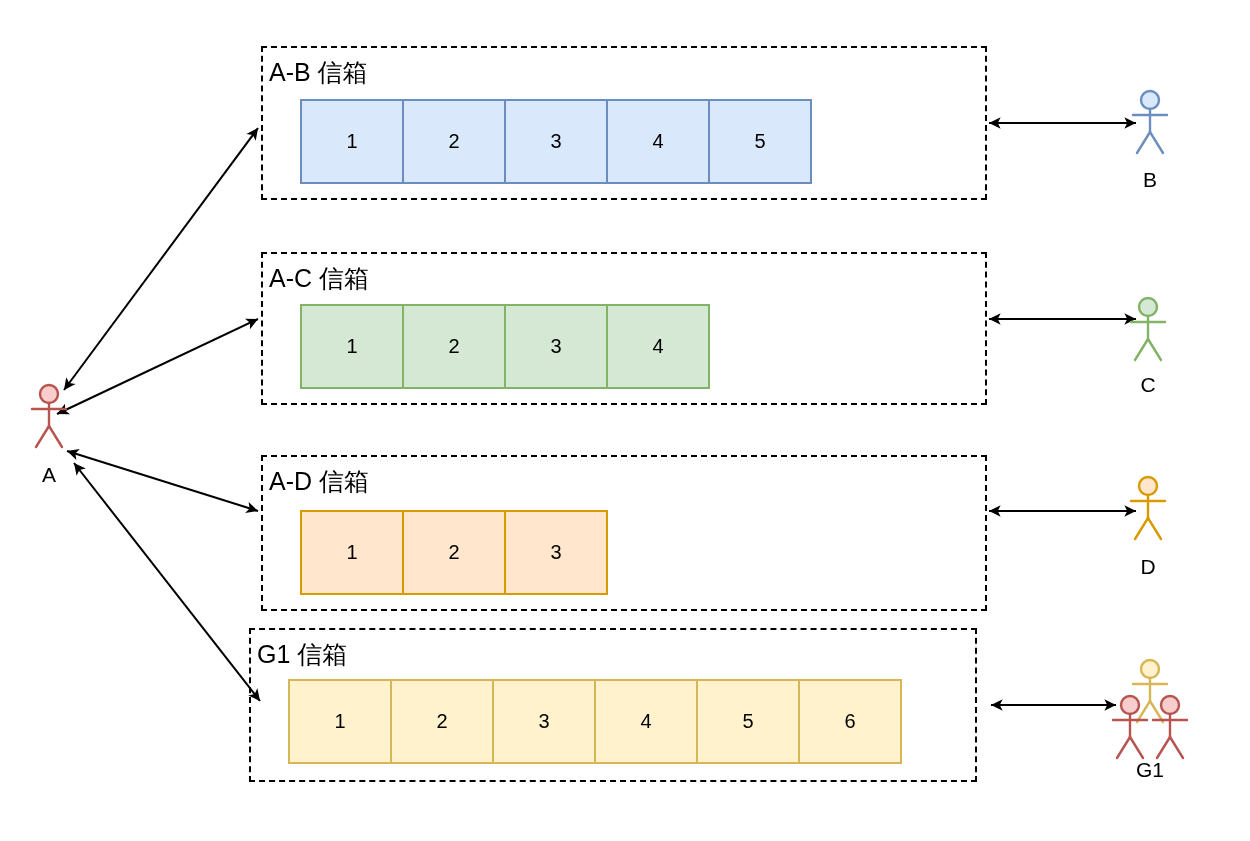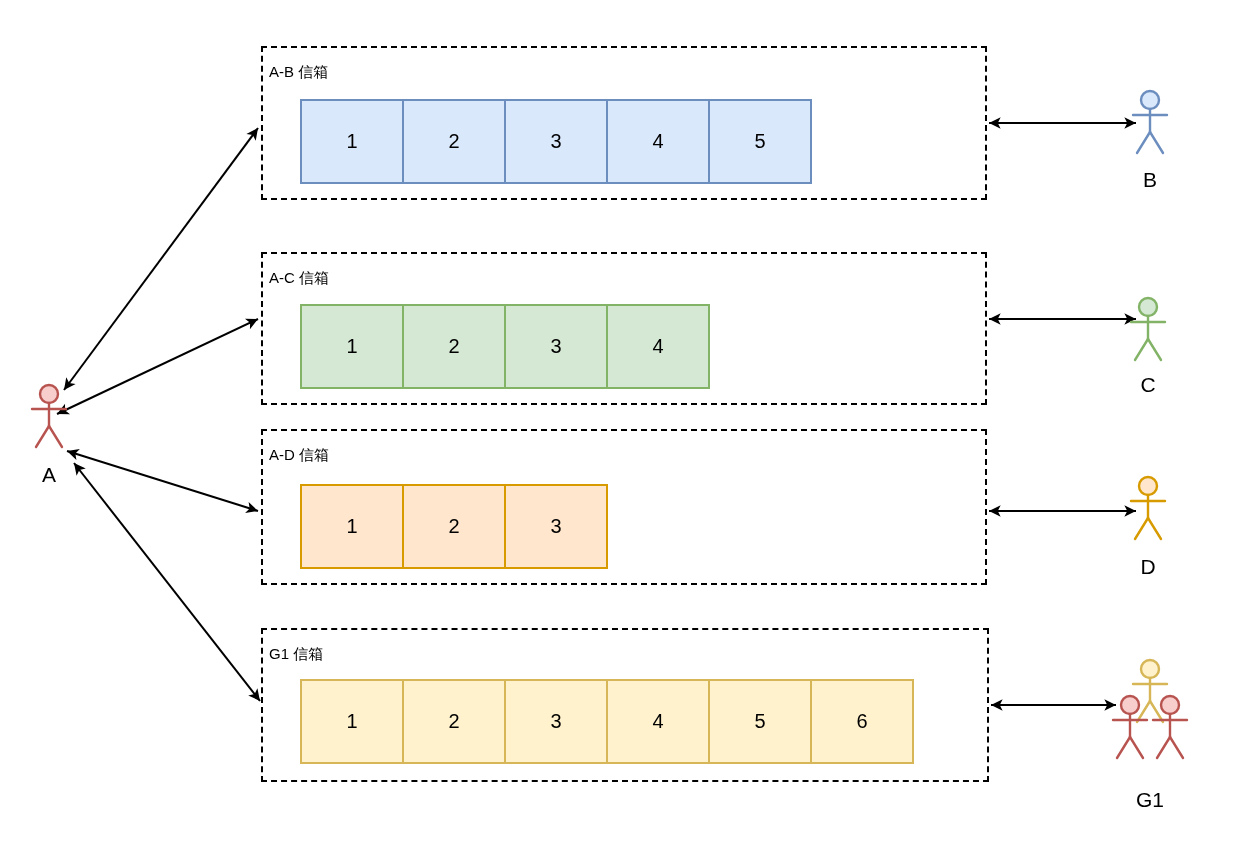--- a/index.html
+++ b/index.html
@@ -11,7 +11,7 @@
   .mailbox{
     position:absolute;width:726px;border:2px dashed #000;background:transparent;box-sizing:border-box;
   }
-  .mailbox-title{position:absolute;left:6px;top:12px;font-size:15px;line-height:24px;white-space:nowrap;}
+  .mailbox-title{position:absolute;left:6px;top:12px;font-size:25px;line-height:24px;white-space:nowrap;}
   .cells{position:absolute;left:37px;top:50px;display:flex;}
   .cell{
     width:104px;height:85px;border:2px solid #999;box-sizing:border-box;

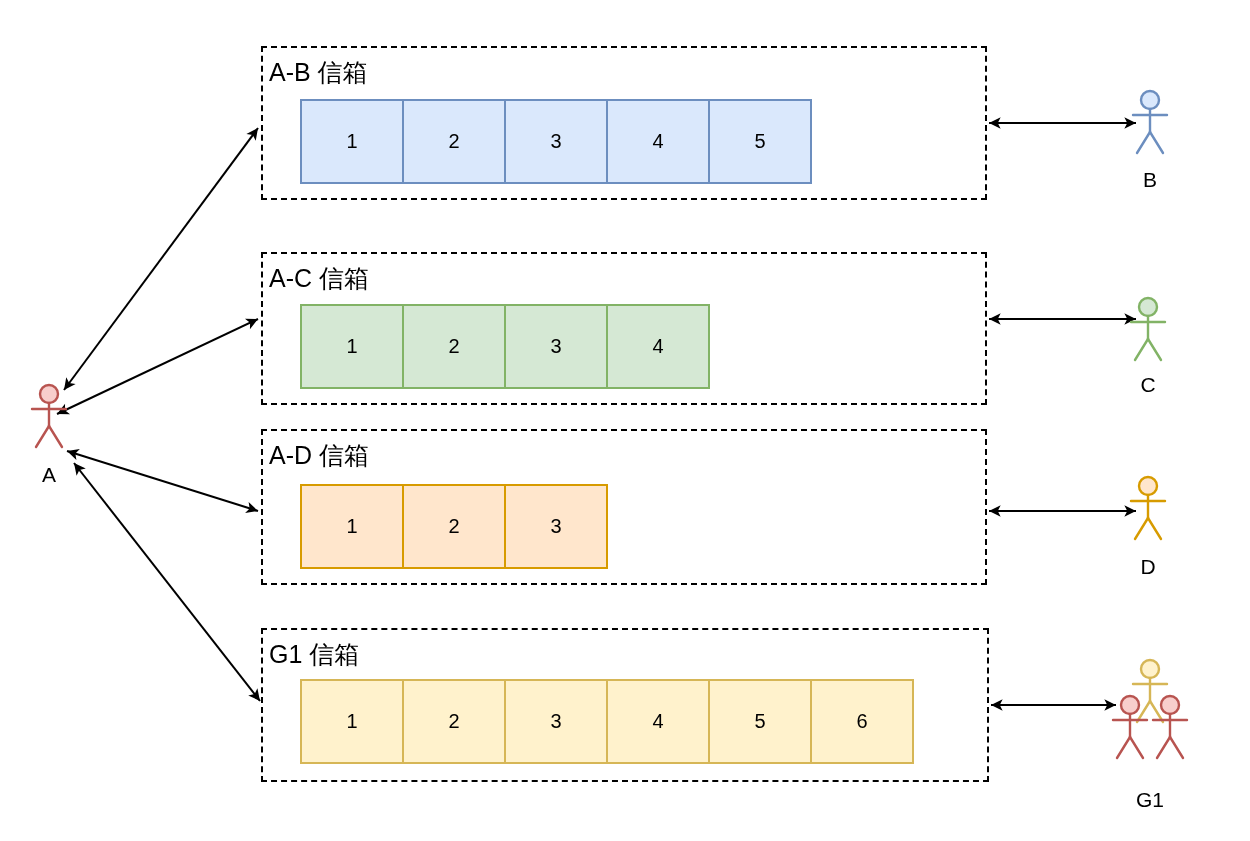--- a/index.html
+++ b/index.html
@@ -69,7 +69,7 @@
     </div>
   </div>
 
-  <div class="mailbox mb-orange" style="left:261px;top:429px;height:156px">
+  <div class="mailbox mb-orange" style="left:261px;top:455px;height:156px">
     <div class="mailbox-title">A-D 信箱</div>
     <div class="cells" style="top:53px">
       <div class="cell">1</div>

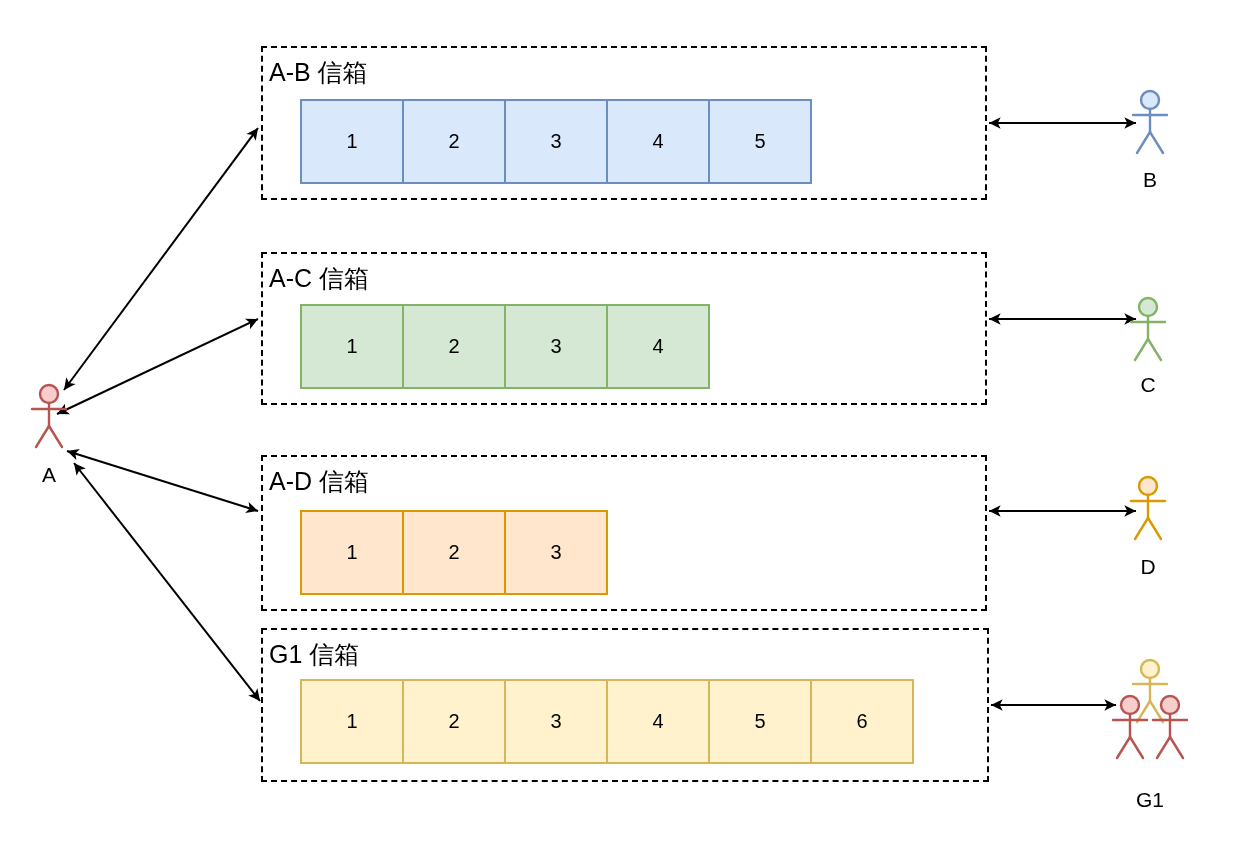--- a/index.html
+++ b/index.html
@@ -78,7 +78,7 @@
     </div>
   </div>
 
-  <div class="mailbox mb-yellow" style="left:261px;top:628px;height:154px;width:728px">
+  <div class="mailbox mb-yellow" style="left:249px;top:628px;height:154px;width:728px">
     <div class="mailbox-title">G1 信箱</div>
     <div class="cells" style="top:49px">
       <div class="cell">1</div>

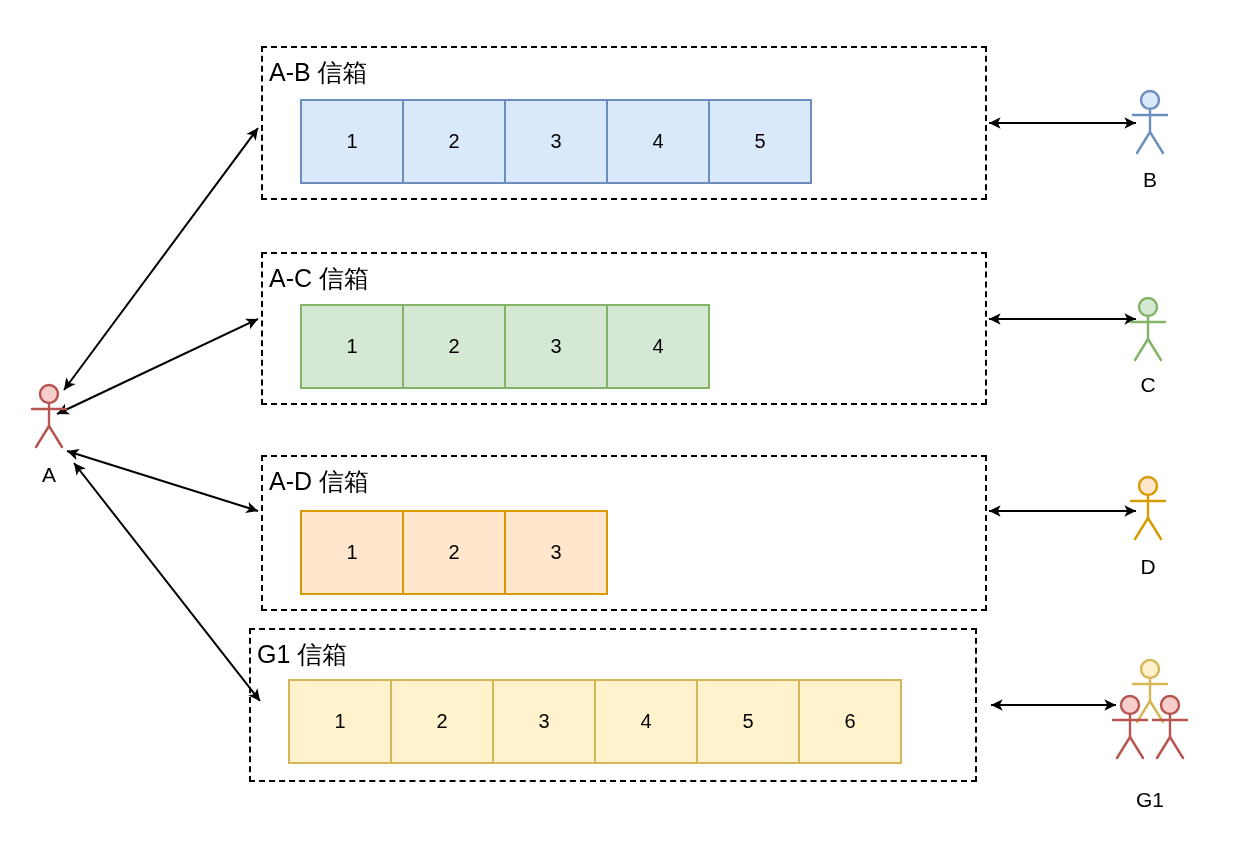--- a/index.html
+++ b/index.html
@@ -157,7 +157,7 @@
       <line x1="20" y1="42" x2="33" y2="63"></line>
     </g>
   </svg>
-  <div class="actor-label" style="left:1120px;top:788px">G1</div>
+  <div class="actor-label" style="left:1120px;top:758px">G1</div>
 
 </div>
 

